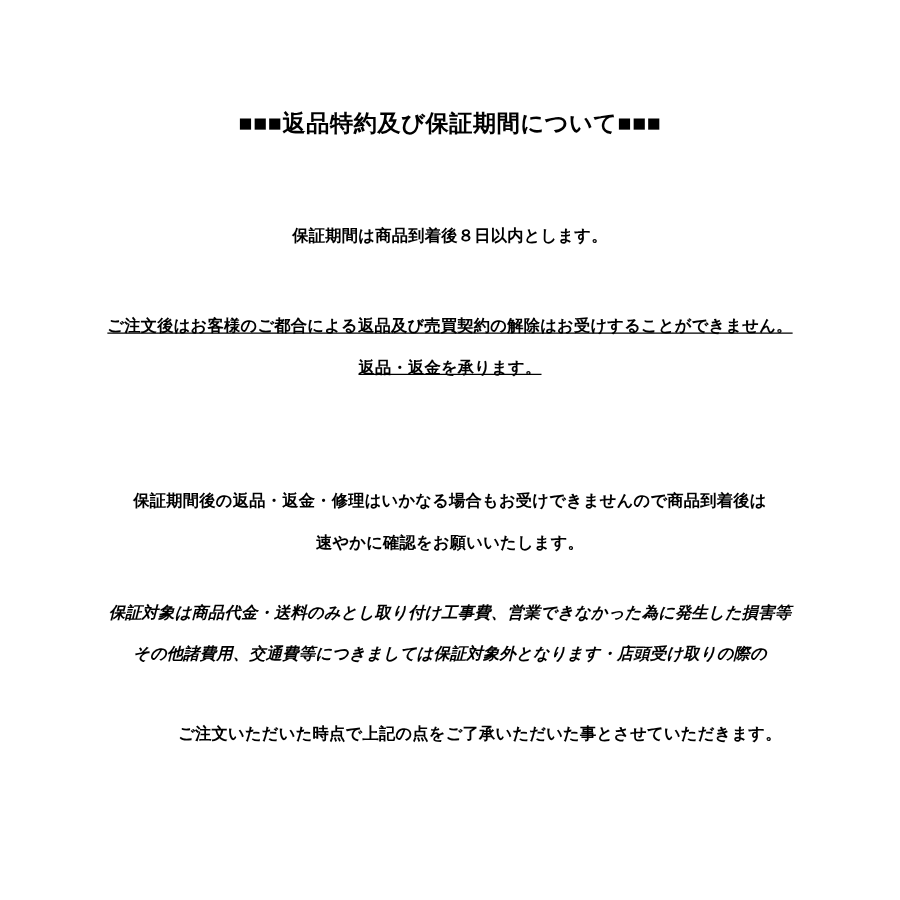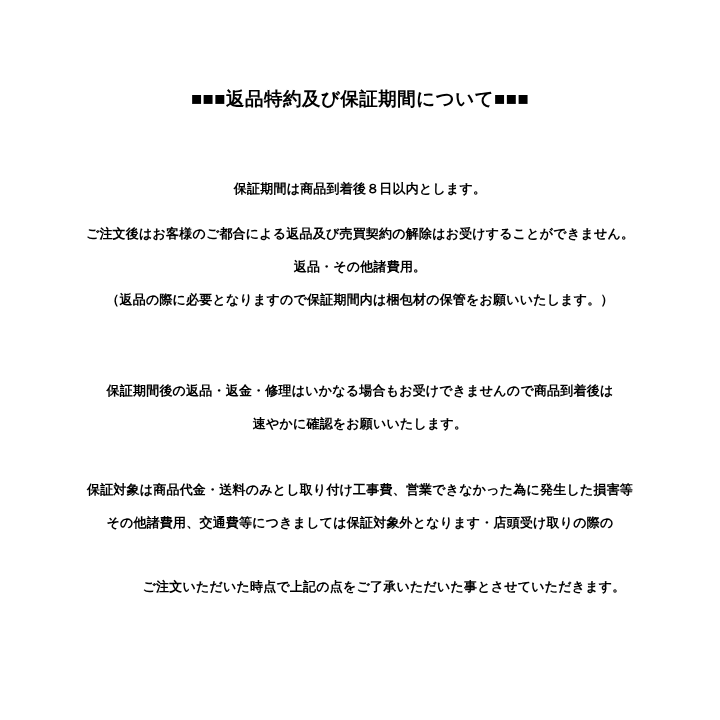--- a/index.html
+++ b/index.html
@@ -51,7 +51,7 @@
     letter-spacing: 0.2px;
   }
   .b-warranty { top: 172px; }
-  .b-cancel   { top: 217px; }
+  .b-cancel   { top: 244px; text-decoration: underline; }
   .b-after    { top: 374px; }
   .b-scope    { top: 473px; }
   .b-consent  { top: 570px; margin-left: 24px; }

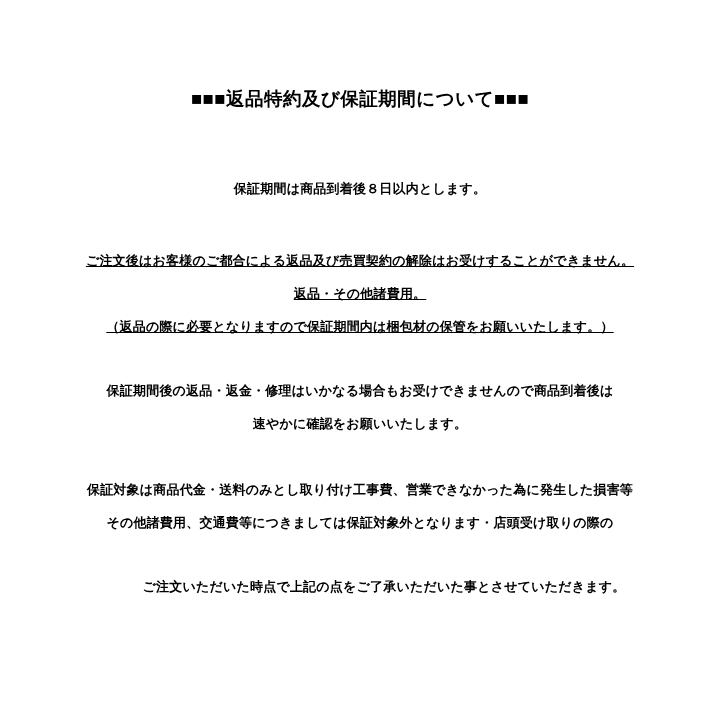--- a/index.html
+++ b/index.html
@@ -69,7 +69,7 @@
 
   <section class="block b-cancel">
     <p>ご注文後はお客様のご都合による返品及び売買契約の解除はお受けすることができません。</p>
-    <p>返品・その他諸費用。</p>
+    <p>返品・返金を承ります。</p>
     <p>（返品の際に必要となりますので保証期間内は梱包材の保管をお願いいたします。）</p>
   </section>
 

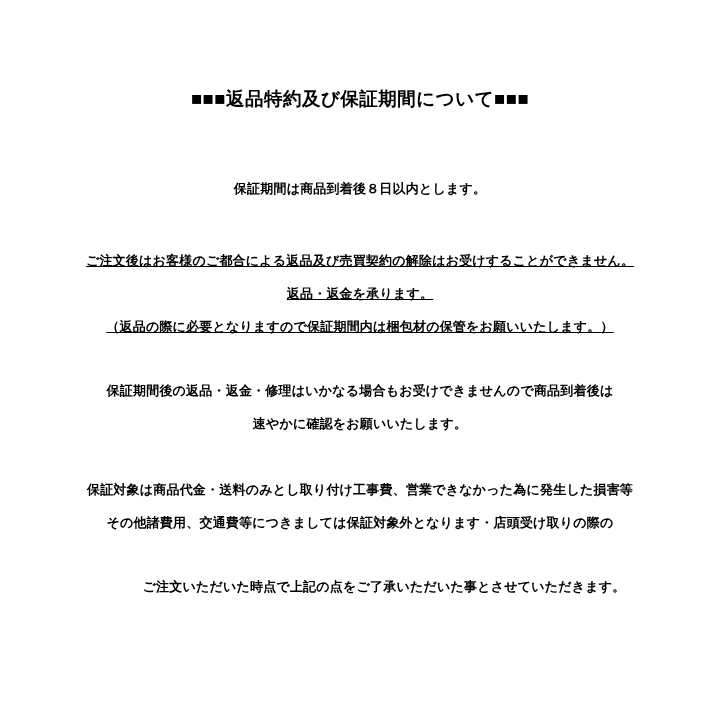--- a/index.html
+++ b/index.html
@@ -70,7 +70,6 @@
   <section class="block b-cancel">
     <p>ご注文後はお客様のご都合による返品及び売買契約の解除はお受けすることができません。</p>
     <p>返品・返金を承ります。</p>
-    <p>（返品の際に必要となりますので保証期間内は梱包材の保管をお願いいたします。）</p>
   </section>
 
   <section class="block b-after">

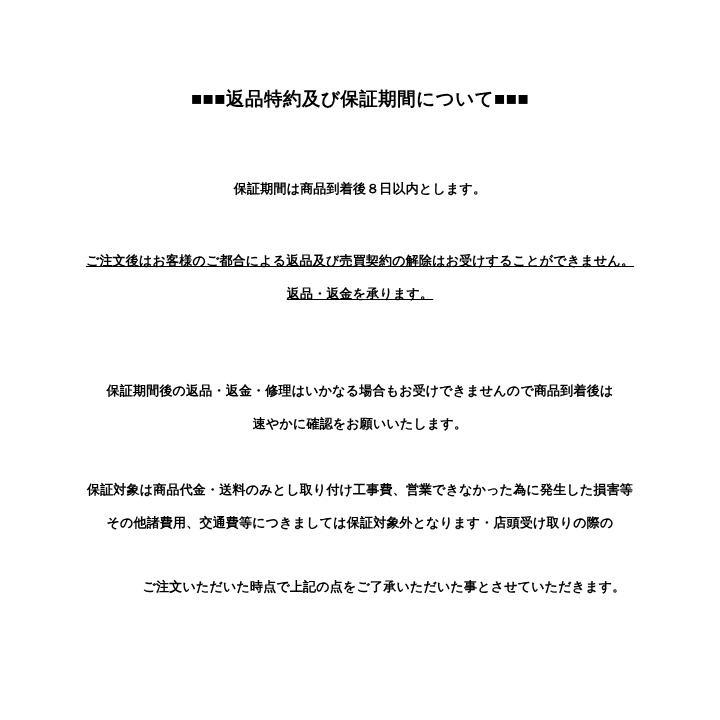--- a/index.html
+++ b/index.html
@@ -52,7 +52,7 @@
   }
   .b-warranty { top: 172px; }
   .b-cancel   { top: 244px; text-decoration: underline; }
-  .b-after    { top: 374px; }
+  .b-after    { top: 384px; }
   .b-scope    { top: 473px; }
   .b-consent  { top: 570px; margin-left: 24px; }
 </style>

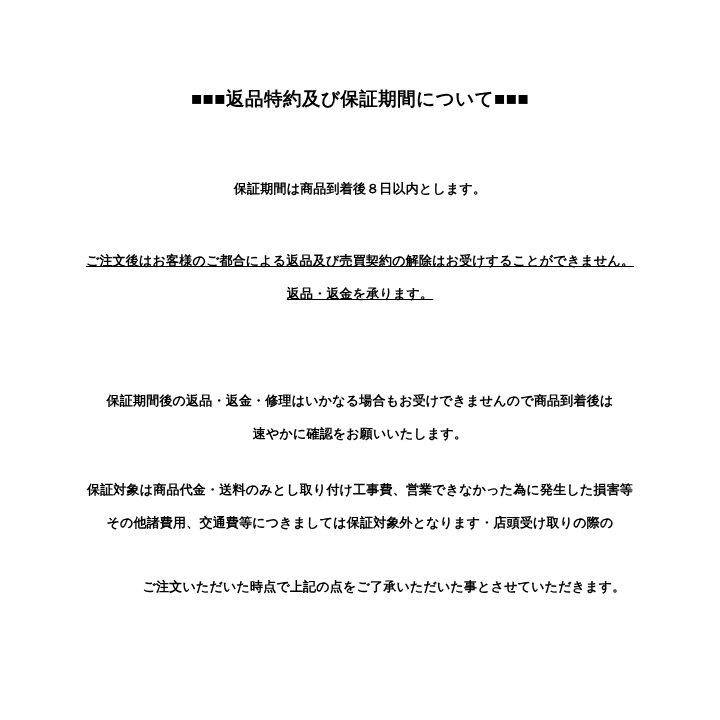--- a/index.html
+++ b/index.html
@@ -53,7 +53,7 @@
   .b-warranty { top: 172px; }
   .b-cancel   { top: 244px; text-decoration: underline; }
   .b-after    { top: 384px; }
-  .b-scope    { top: 473px; }
+  .b-scope    { top: 473px; font-style: italic; }
   .b-consent  { top: 570px; margin-left: 24px; }
 </style>
 </head>

